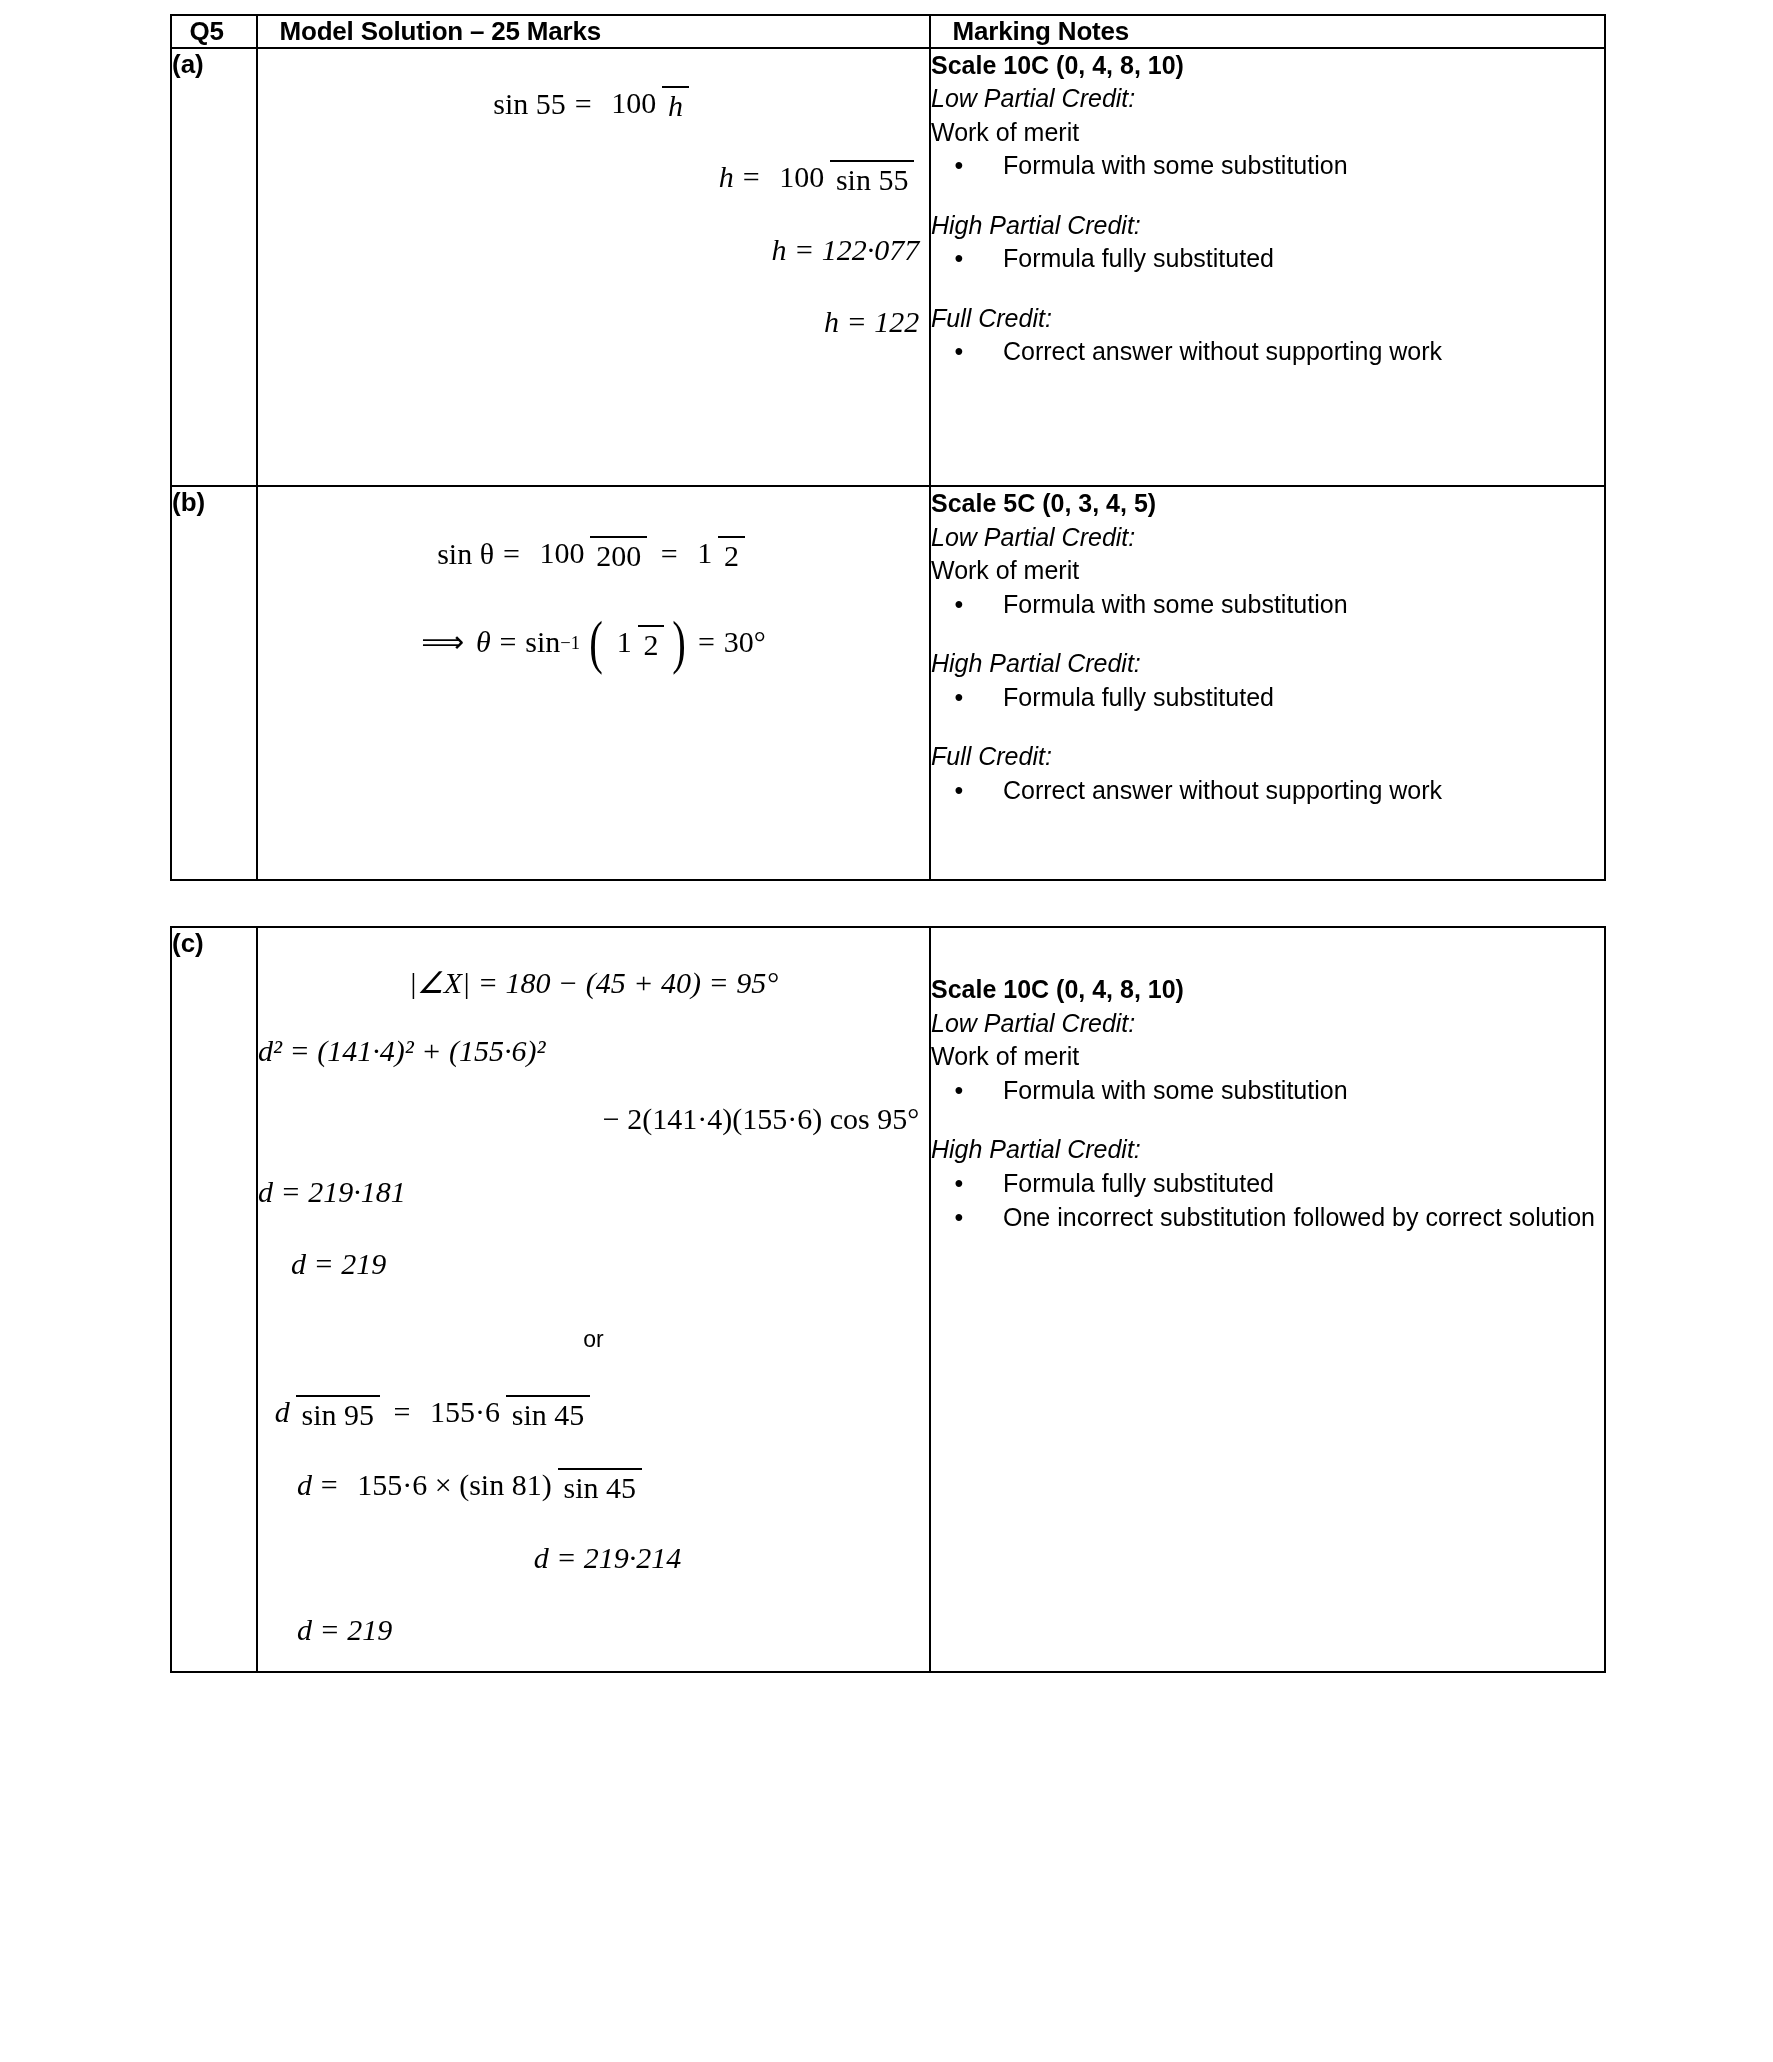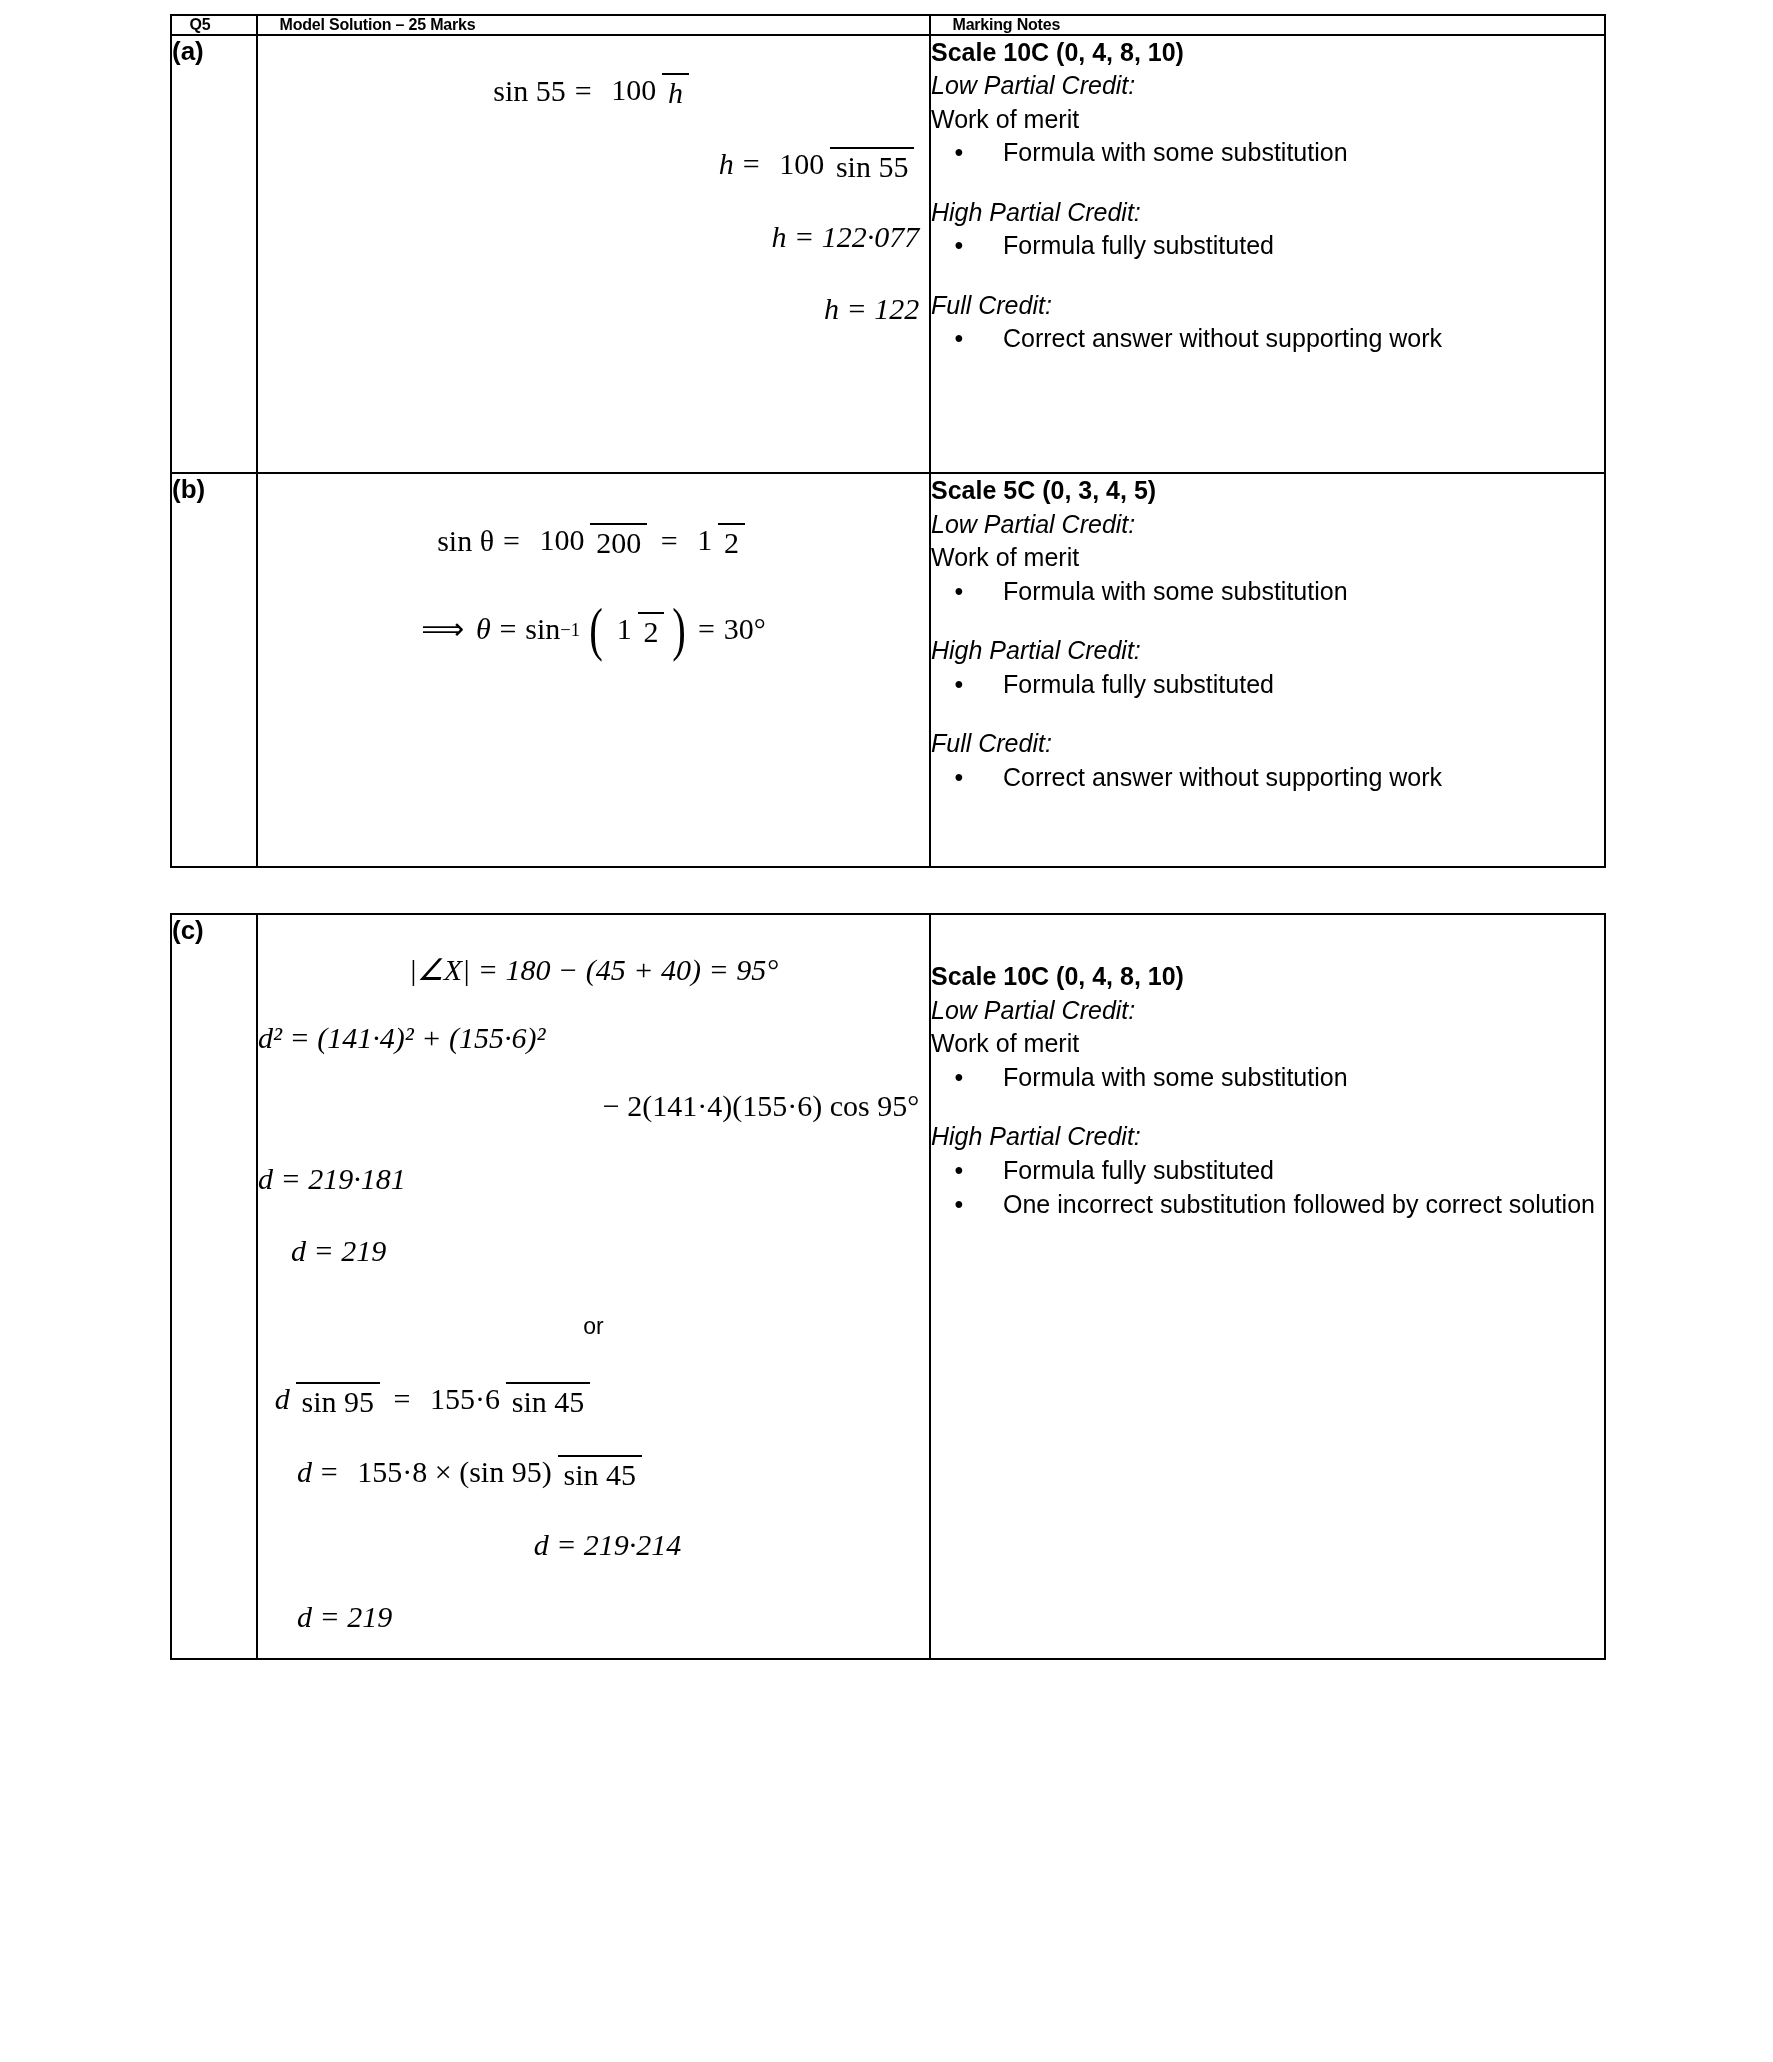--- a/index.html
+++ b/index.html
@@ -44,7 +44,7 @@
   
   .hdr-cell {
     font-weight: bold;
-    font-size: 16px;
+    font-size: 26px;
     padding: 11.7px 13.7px 13.7px 13.7px;
     letter-spacing: -0.2px;
     white-space: nowrap;

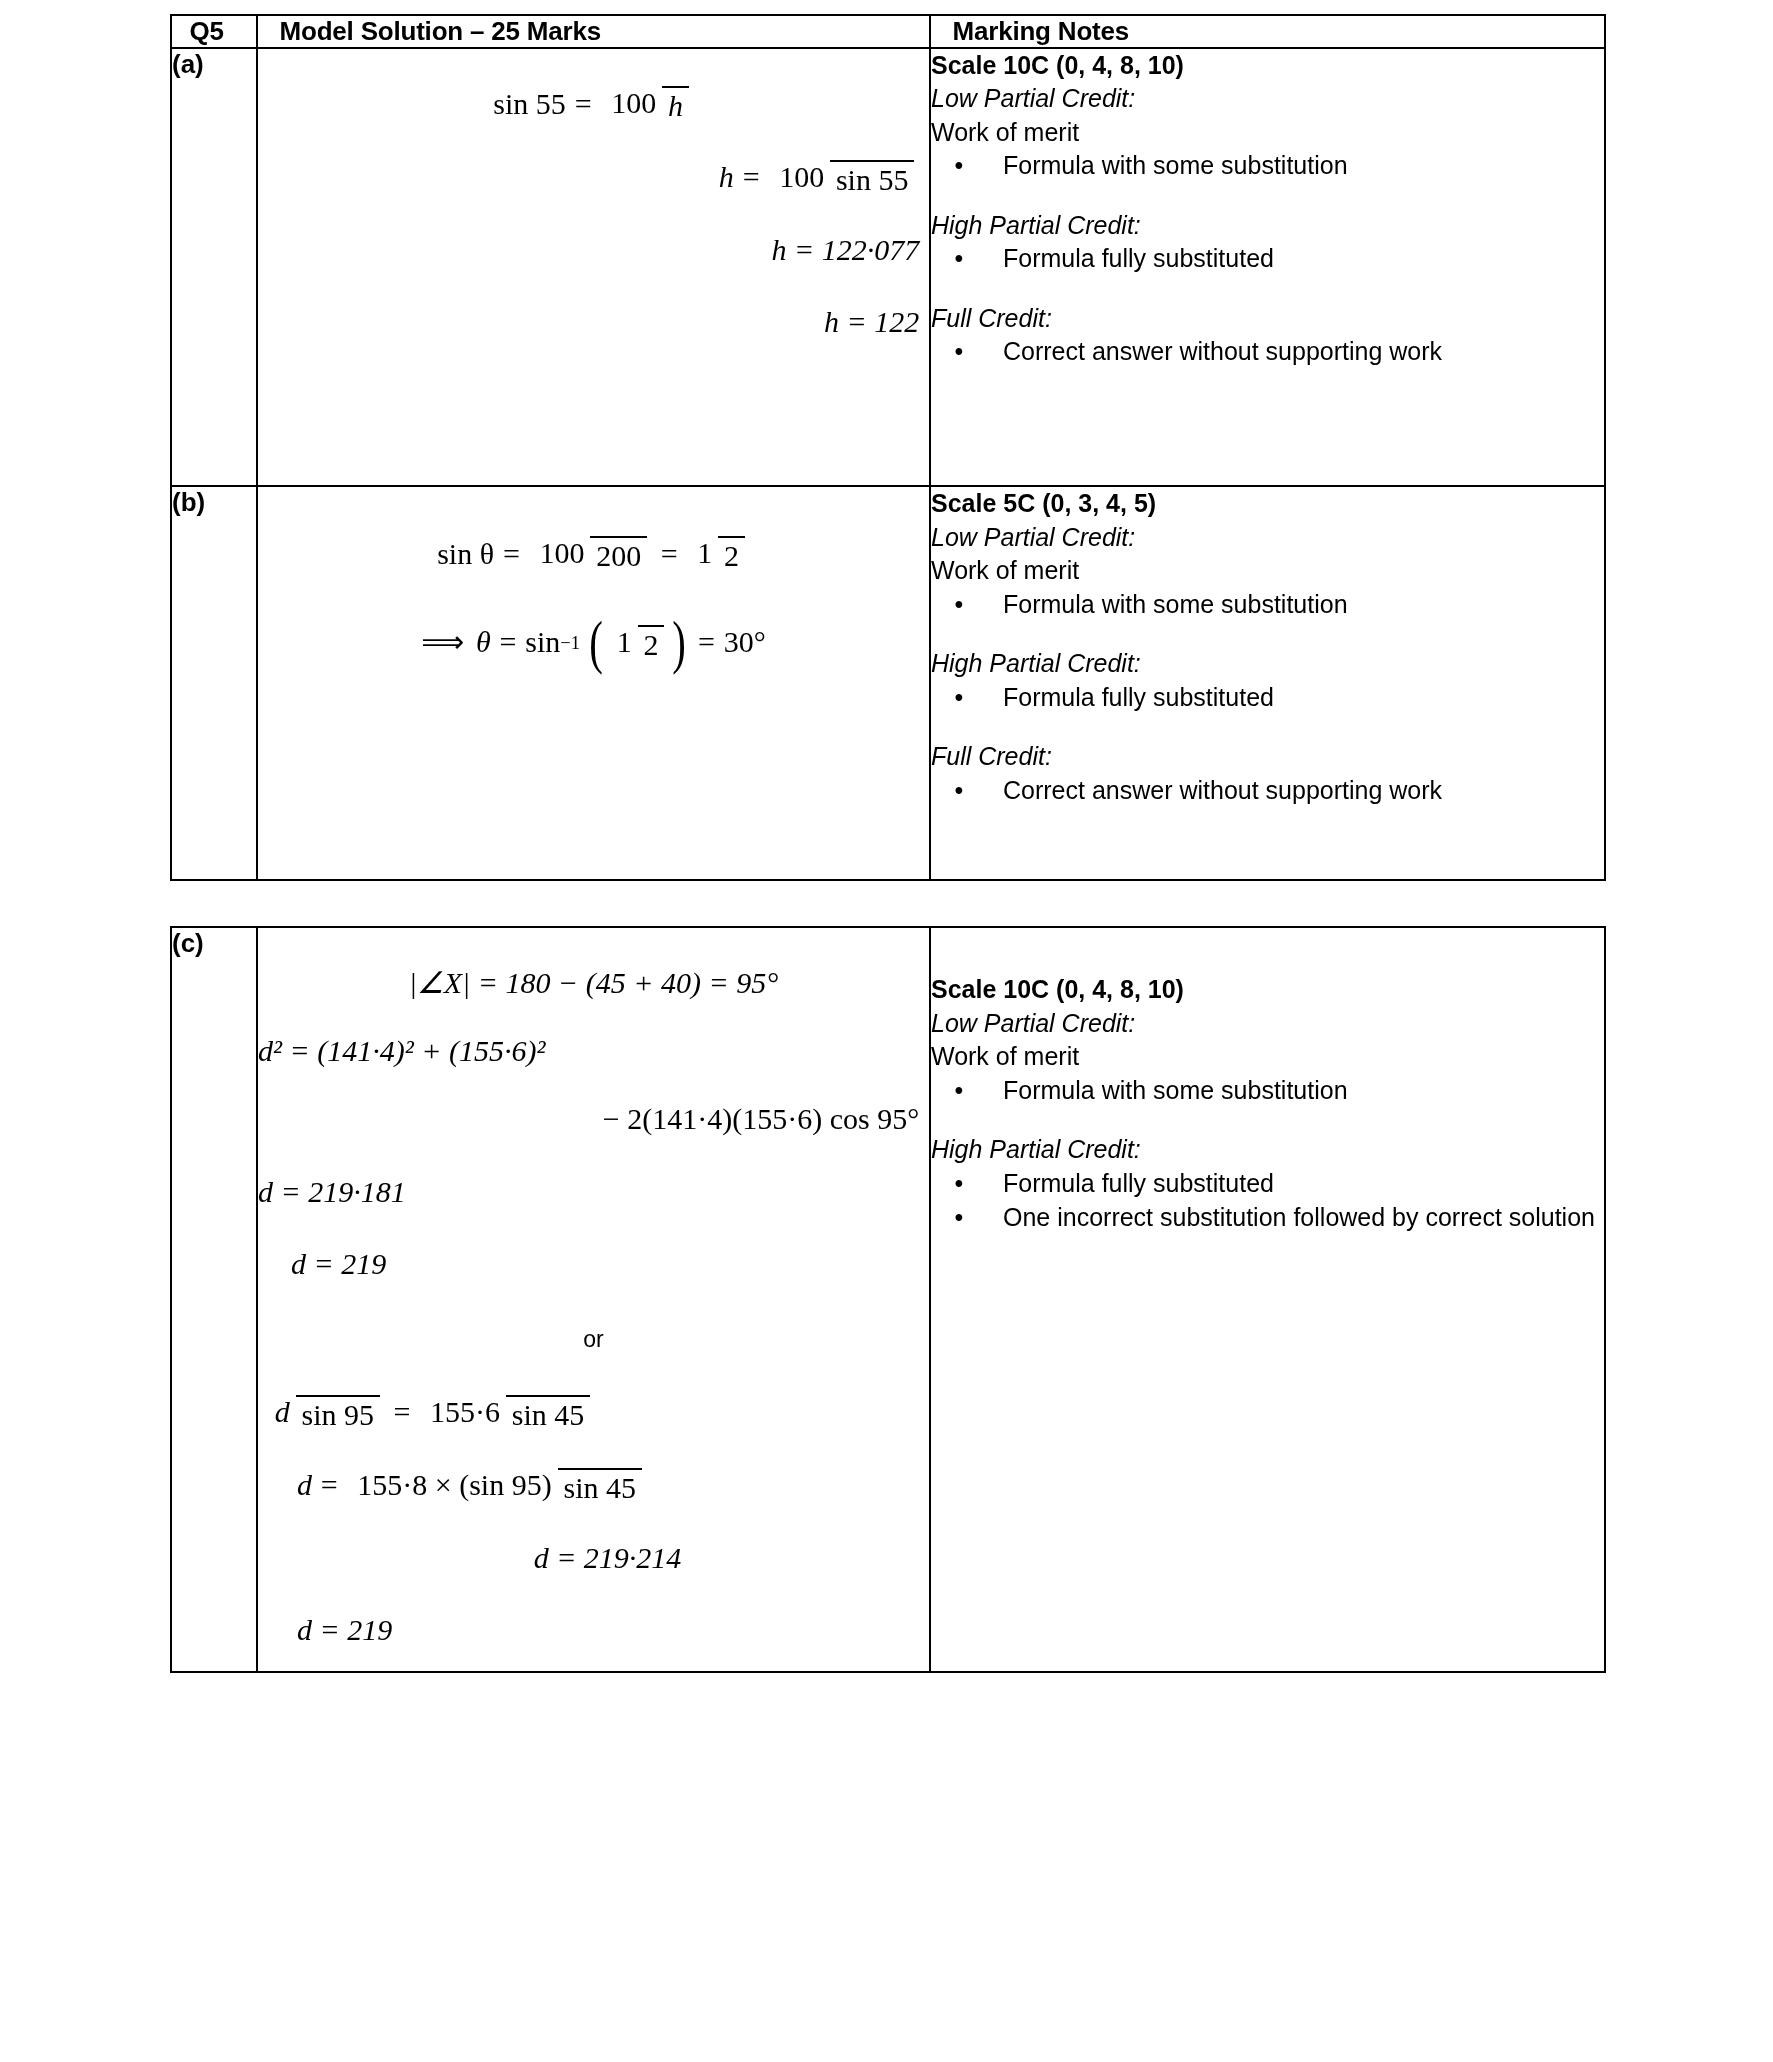--- a/index.html
+++ b/index.html
@@ -400,7 +400,7 @@
             <span class="mvar">d</span>
             <span class="mop">=</span>
             <span class="frac">
-              <span class="num">155·8 × (sin 95)</span>
+              <span class="num">155·6 × (sin 81)</span>
               <span class="den">sin 45</span>
             </span>
           </div>

